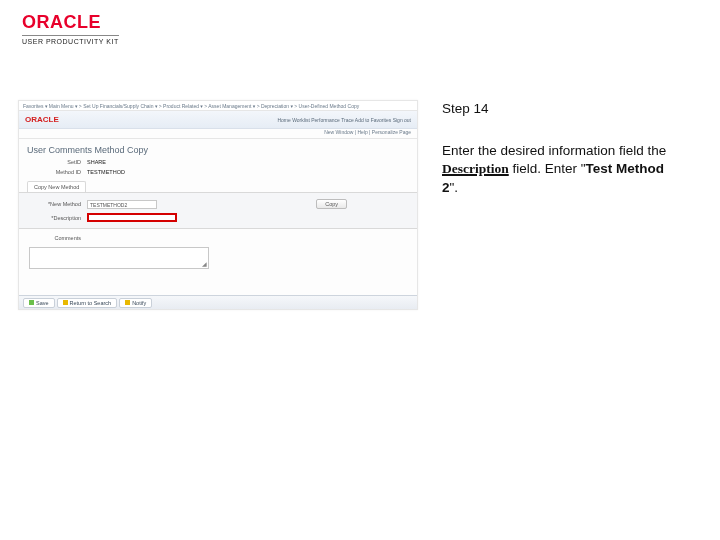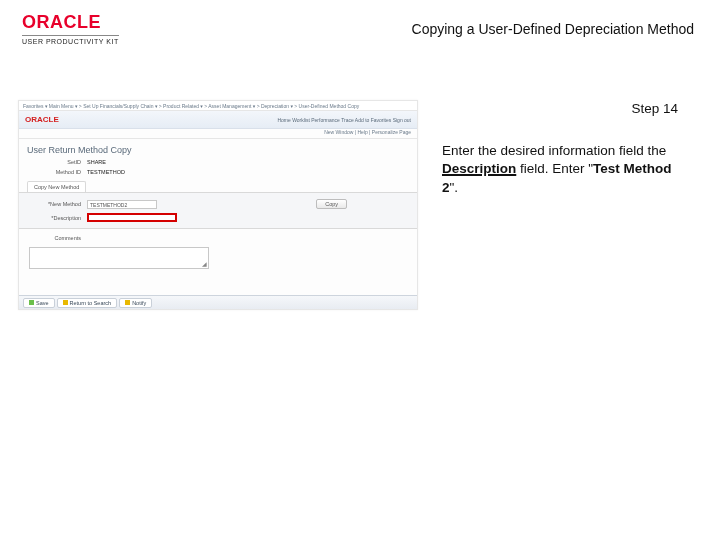--- a/index.html
+++ b/index.html
@@ -194,7 +194,6 @@
     <span class="oracle-logo">ORACLE</span>
     <span class="upk">USER PRODUCTIVITY KIT</span>
   </div>
-  <div class="page-title">Copying a User-Defined Depreciation Method</div>
 </div>
 
 <div class="content">

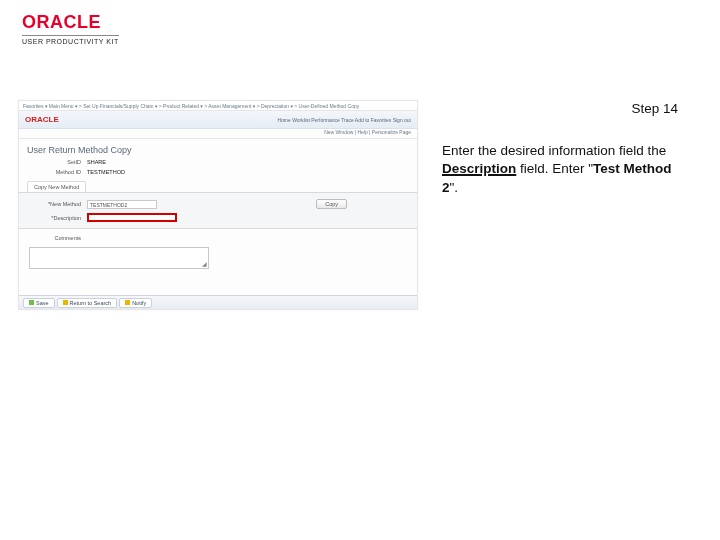--- a/index.html
+++ b/index.html
@@ -181,7 +181,7 @@
     color: #111;
     line-height: 1.35;
   }
-  .step-label { margin-bottom: 24px; text-align: right; }
+  .step-label { margin-bottom: 24px; }
   .instr-text { }
   .instr-bold { font-weight: 700; text-decoration: underline; text-decoration-thickness: 2px; text-underline-offset: 1px;}
   .instr-quote { font-weight: 700; }

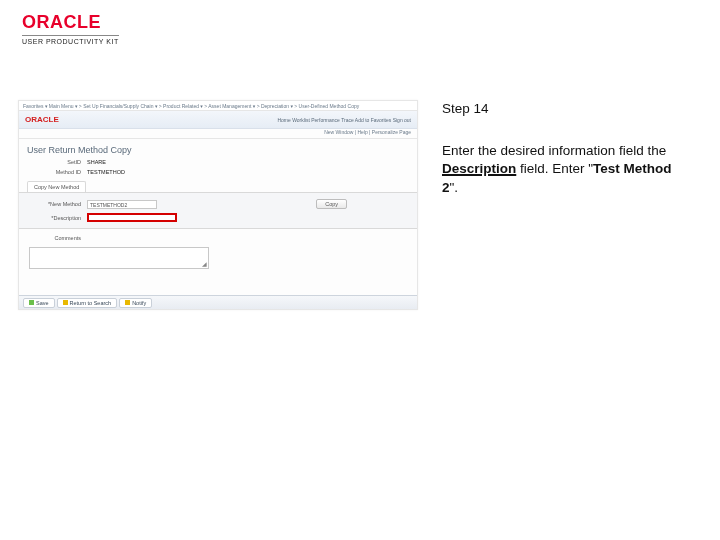--- a/index.html
+++ b/index.html
@@ -207,7 +207,7 @@
       <span class="shot-links">Home   Worklist   Performance Trace   Add to Favorites   Sign out</span>
     </div>
     <div class="shot-sublinks">New Window | Help | Personalize Page</div>
-    <div class="shot-h1">User Return Method Copy</div>
+    <div class="shot-h1">User Comments Method Copy</div>
 
     <div class="shot-row">
       <span class="shot-label">SetID</span>

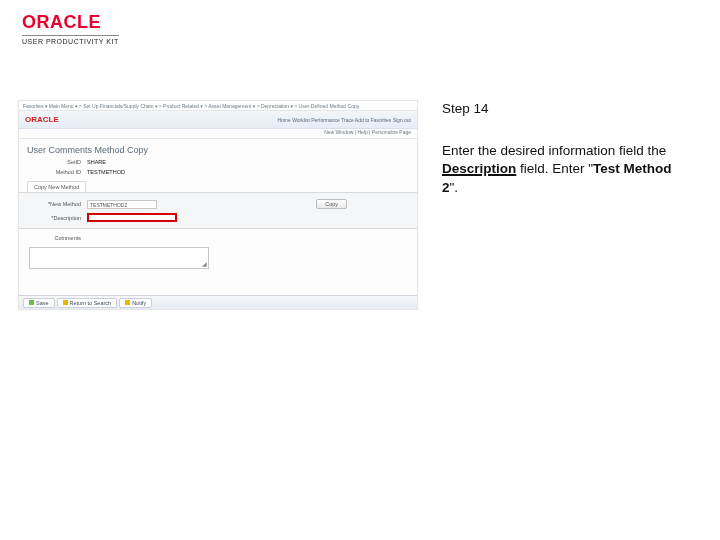--- a/index.html
+++ b/index.html
@@ -183,7 +183,7 @@
   }
   .step-label { margin-bottom: 24px; }
   .instr-text { }
-  .instr-bold { font-weight: 700; text-decoration: underline; text-decoration-thickness: 2px; text-underline-offset: 1px;}
+  .instr-bold { font-weight: 700; text-decoration: underline; text-decoration-thickness: 2px; text-underline-offset: 1px; font-family: Liberation Serif, serif;}
   .instr-quote { font-weight: 700; }
 </style>
 </head>

